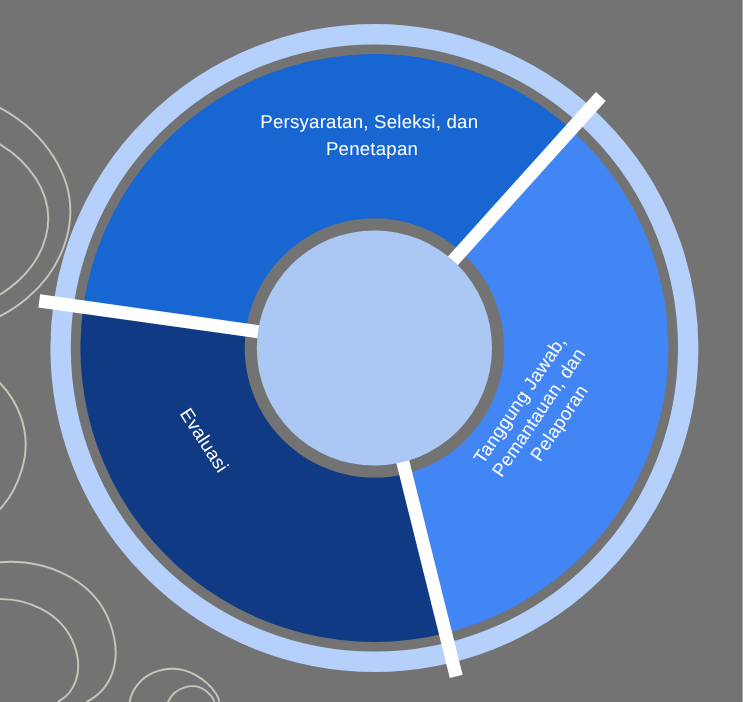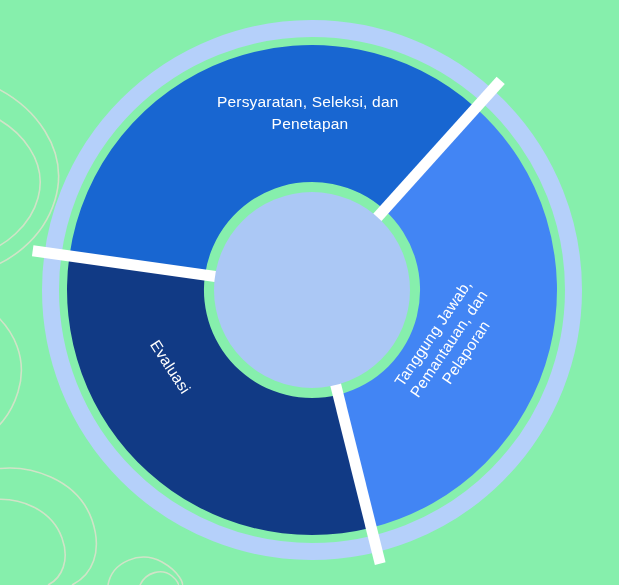--- a/index.html
+++ b/index.html
@@ -15,7 +15,7 @@
     position: relative;
     width: 619px;
     height: 585px;
-    background: #86efac;
+    background: #737373;
     text-decoration: underline;
   }
   svg { display: block; }

